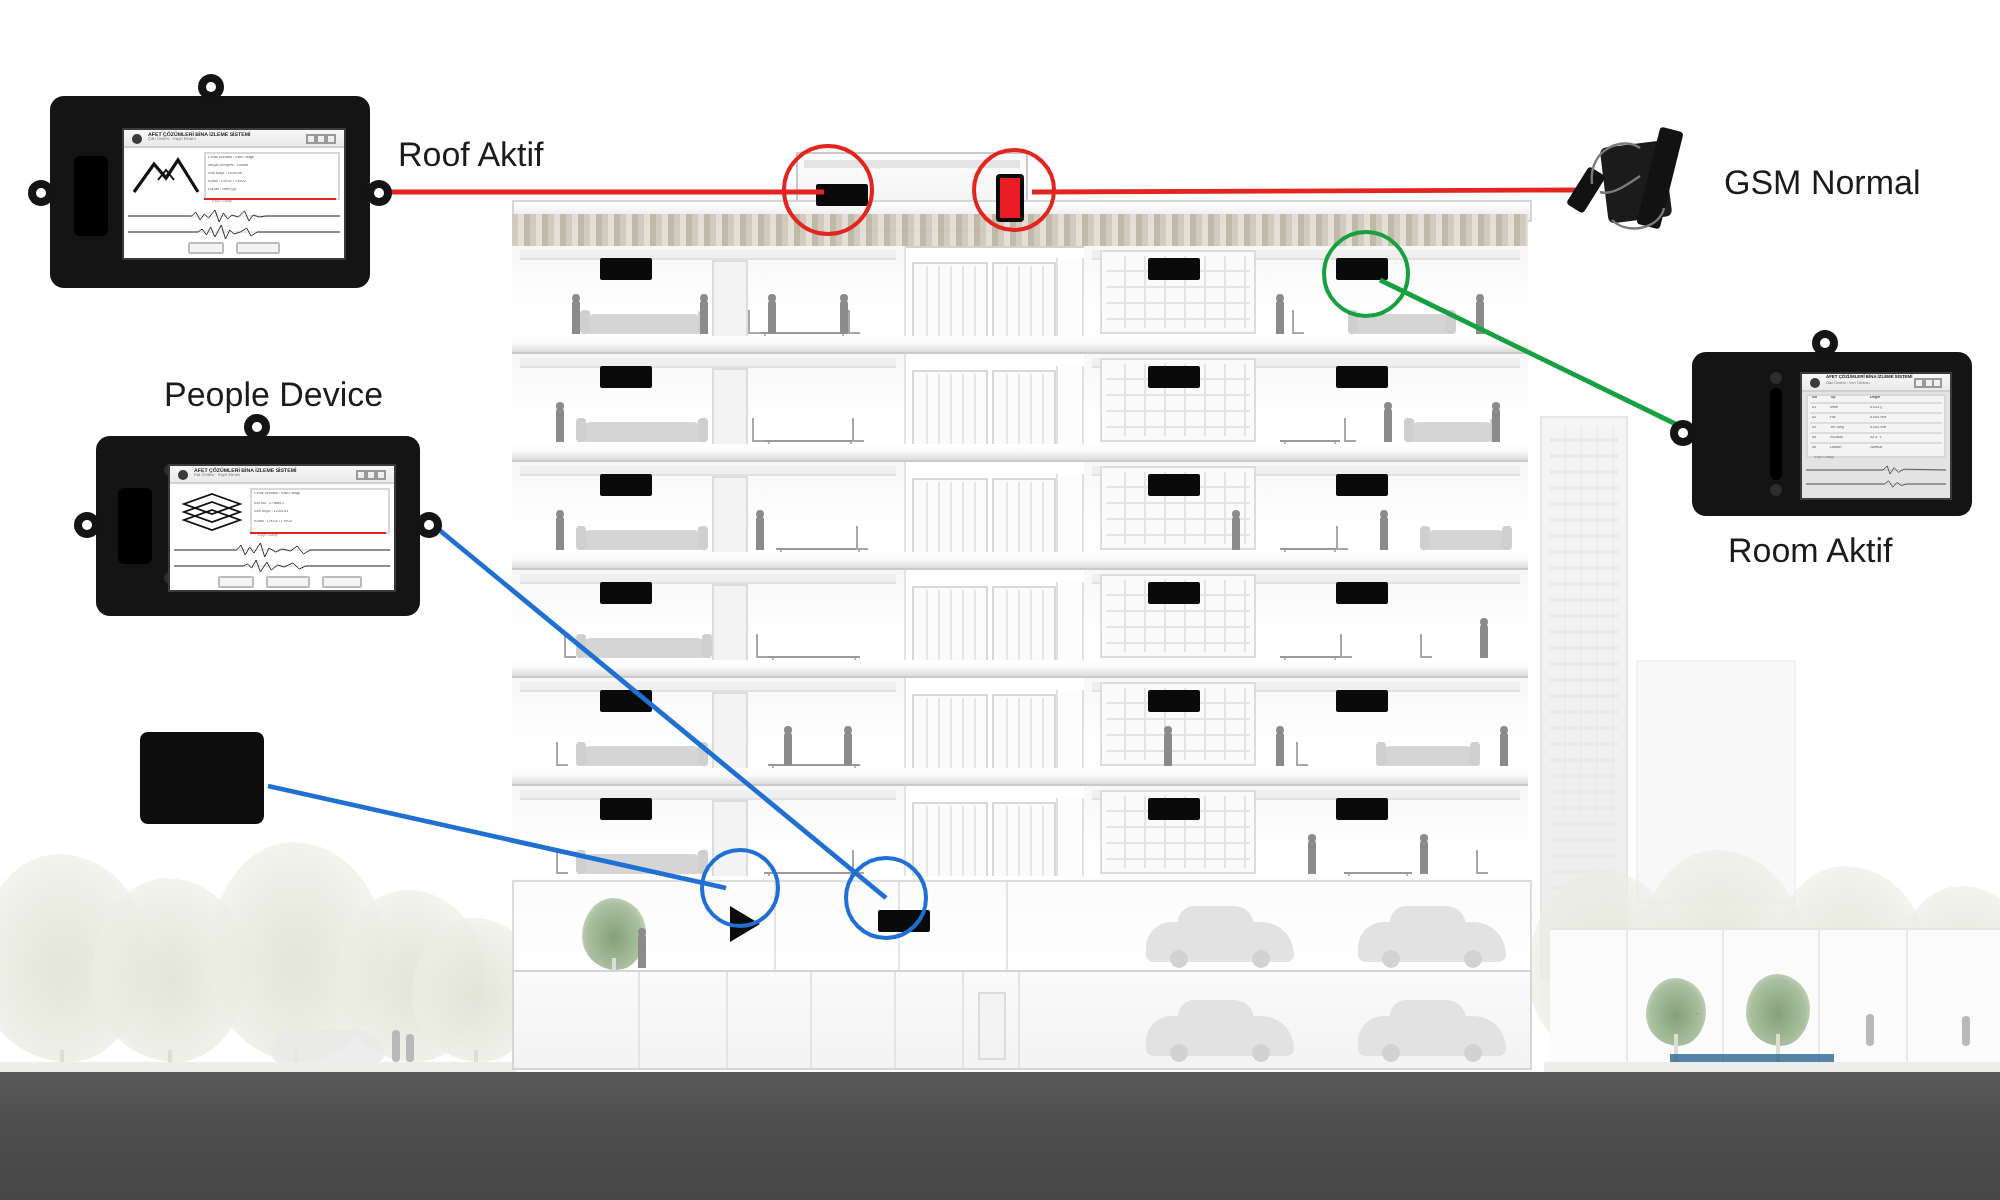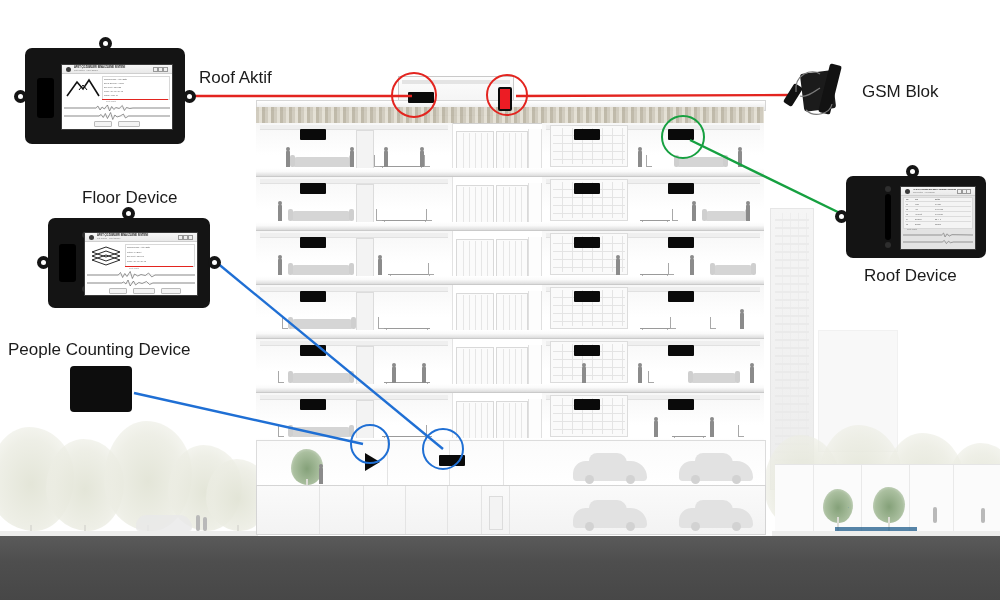--- a/index.html
+++ b/index.html
@@ -572,7 +572,7 @@
       <path d="M20,48 C28,56 44,52 46,42" fill="none" stroke="#7a7a7a" stroke-width="1.2"></path>
     </svg>
   </div>
-  <div class="label" style="left:862px;top:82px;">GSM Blok</div>
+  <div class="label" style="left:862px;top:82px;">GSM Normal</div>
 
   <div class="label" style="left:82px;top:188px;">Floor Device</div>
   <div class="device" style="left:48px;top:218px;width:162px;height:90px;">

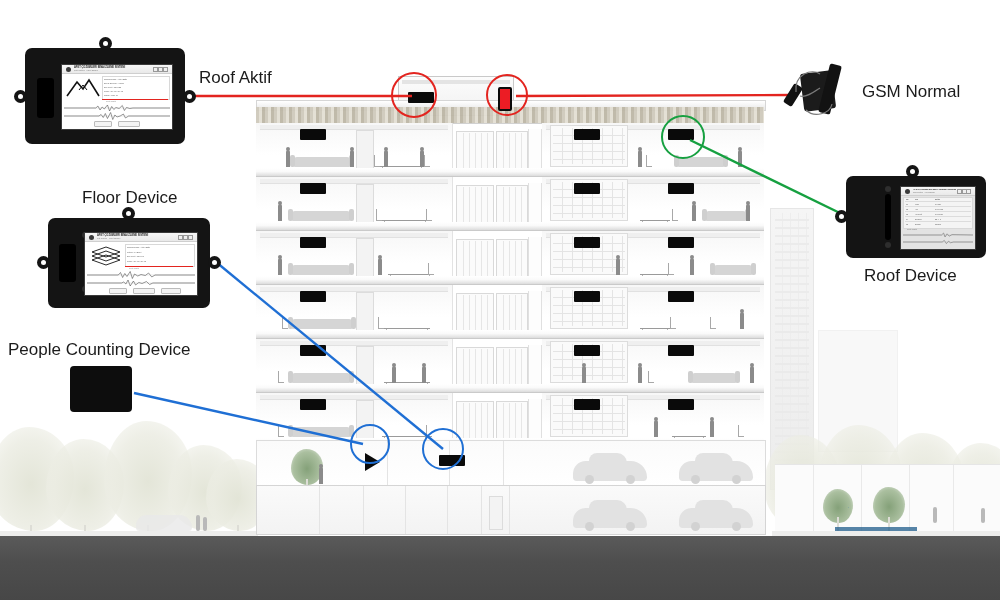--- a/index.html
+++ b/index.html
@@ -574,7 +574,7 @@
   </div>
   <div class="label" style="left:862px;top:82px;">GSM Normal</div>
 
-  <div class="label" style="left:82px;top:188px;">Floor Device</div>
+  <div class="label" style="left:82px;top:188px;">People Device</div>
   <div class="device" style="left:48px;top:218px;width:162px;height:90px;">
     <div class="dev-body"></div>
     <div class="lug" style="left:74px;top:-11px;"></div>

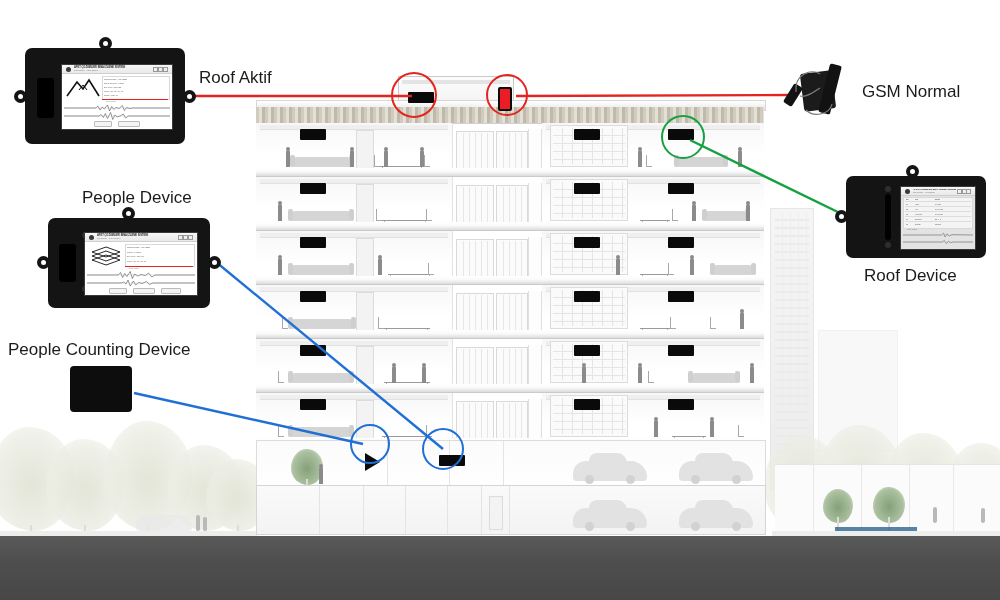--- a/index.html
+++ b/index.html
@@ -698,7 +698,7 @@
       </div>
     </div>
   </div>
-  <div class="label" style="left:864px;top:266px;">Roof Device</div>
+  <div class="label" style="left:864px;top:266px;">Room Aktif</div>
 
 </div>
 

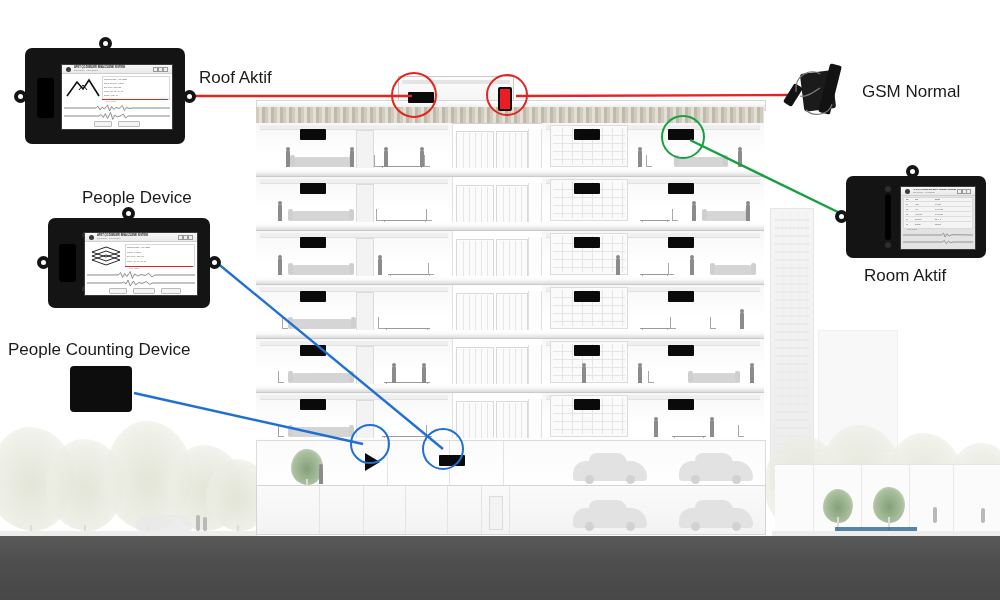--- a/index.html
+++ b/index.html
@@ -628,7 +628,6 @@
     </div>
   </div>
 
-  <div class="label" style="left:8px;top:340px;">People Counting Device</div>
   <div class="device" style="left:70px;top:366px;width:62px;height:46px;">
     <div style="position:absolute;inset:0;background:#0d0d0d;border-radius:4px;"></div>
   </div>

